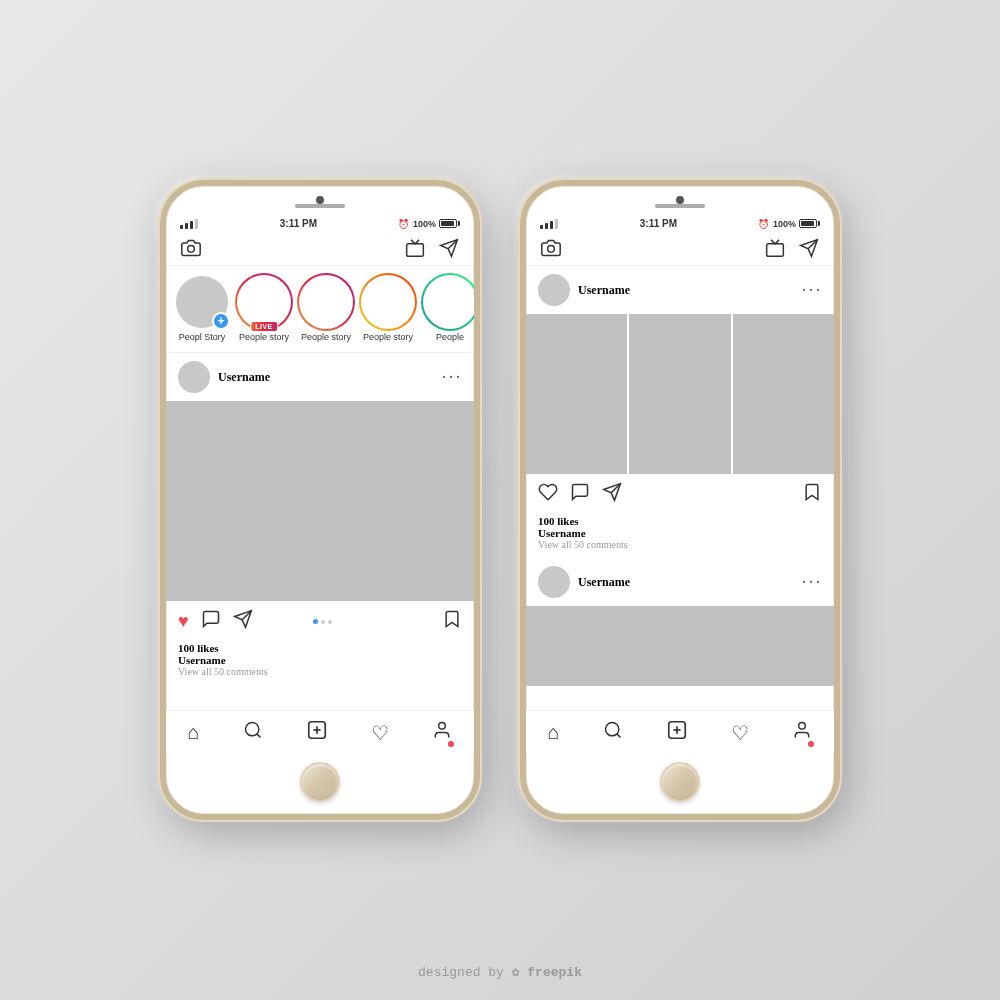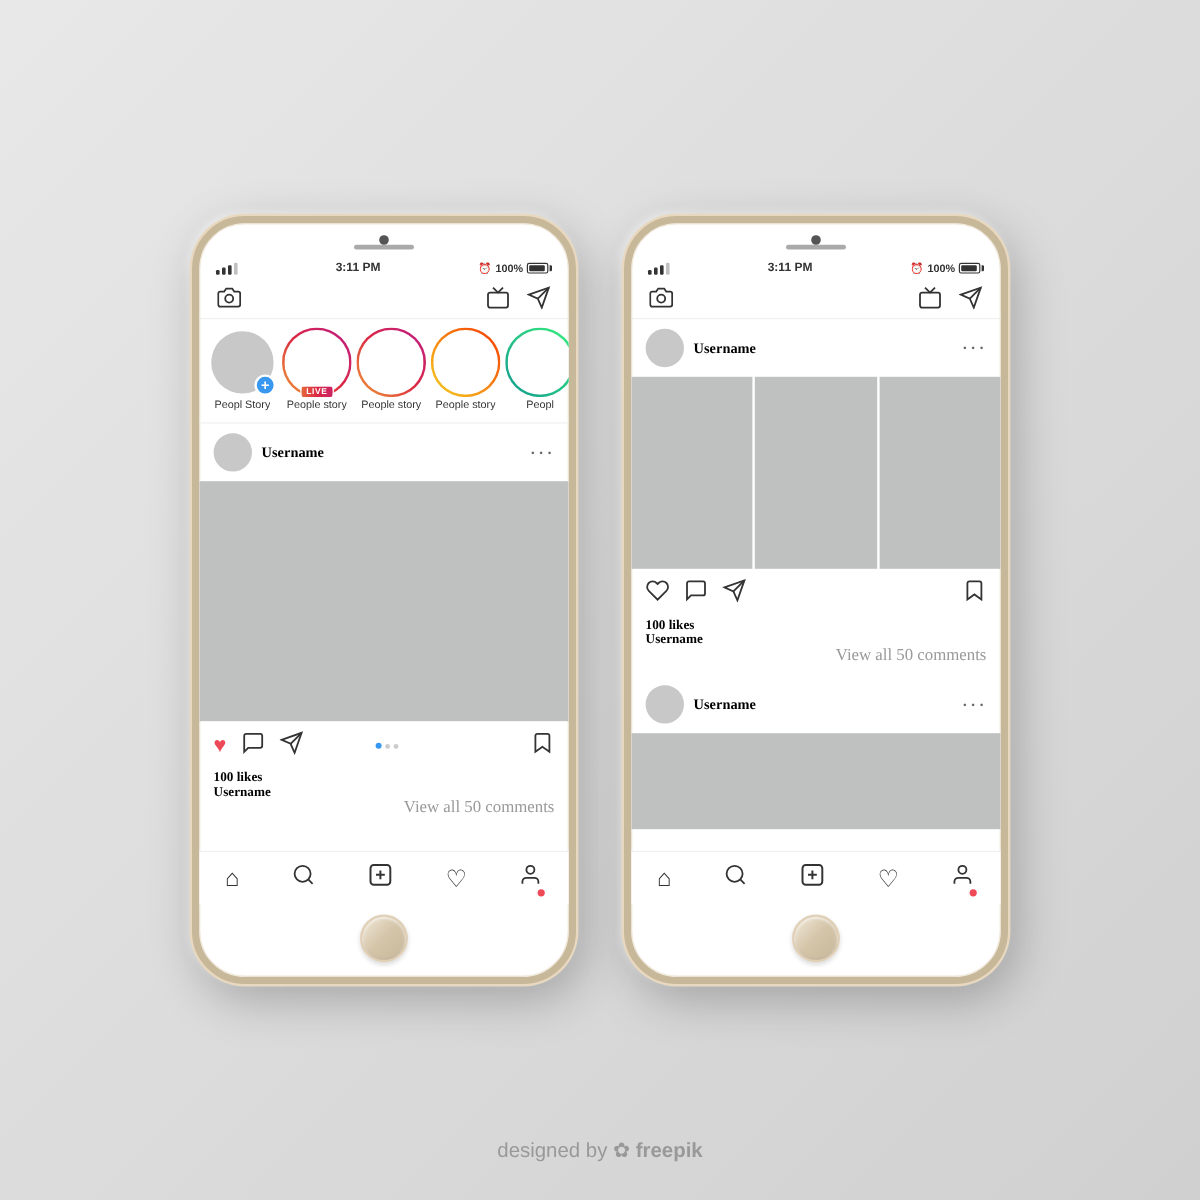--- a/index.html
+++ b/index.html
@@ -551,7 +551,7 @@
             <div class="story-ring story-ring-green"></div>
             <div class="story-avatar"></div>
           </div>
-          <span class="story-label">Peopl</span>
+          <span class="story-label">People</span>
         </div>
       </div>
 

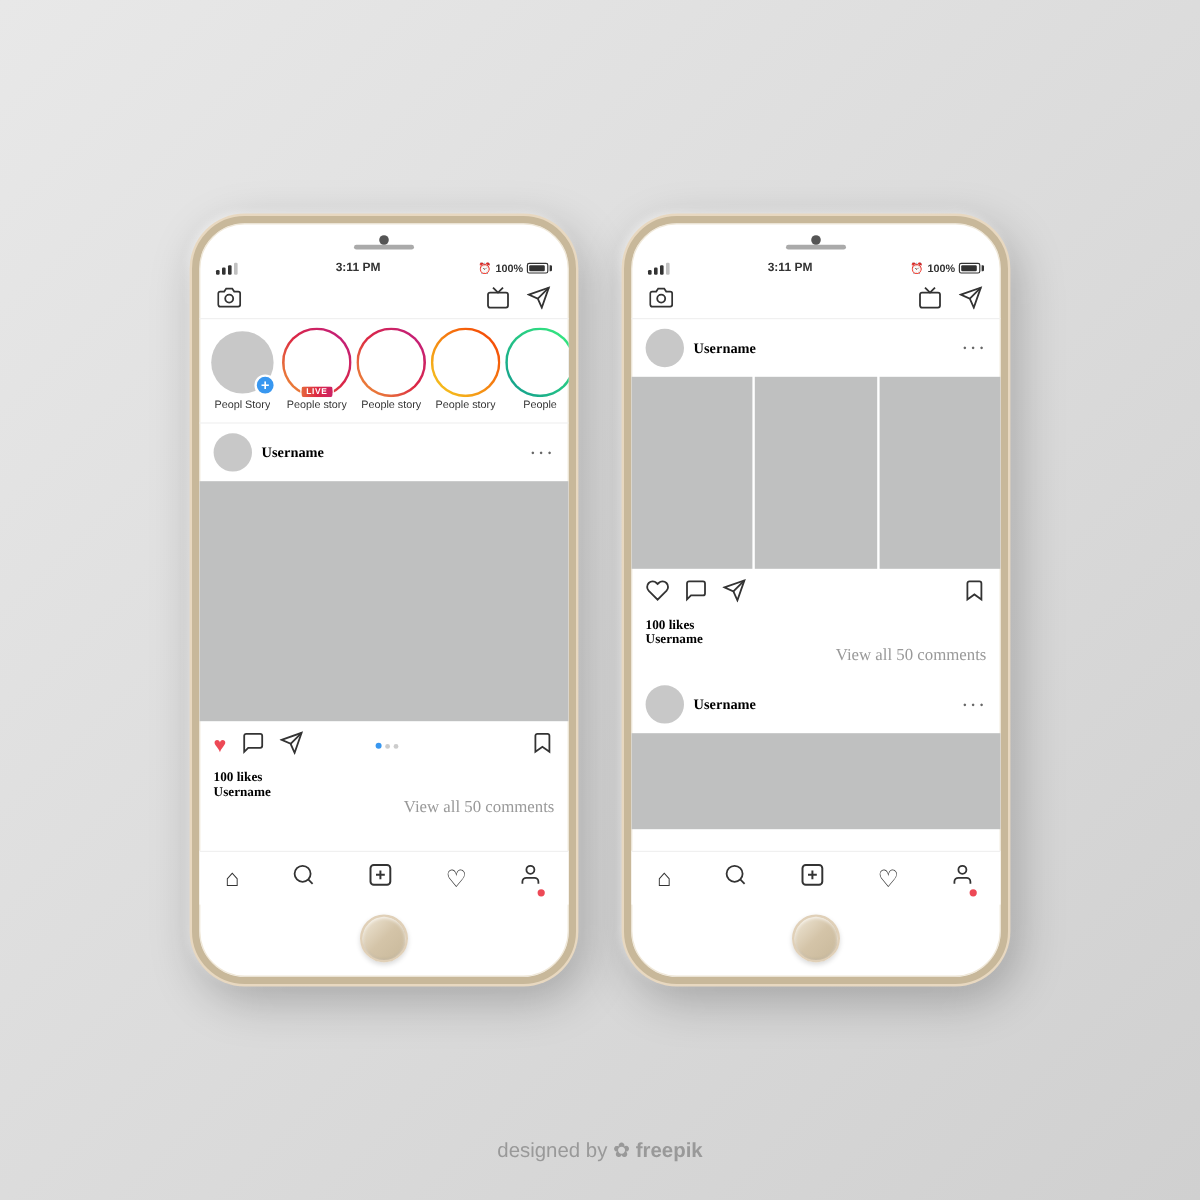--- a/index.html
+++ b/index.html
@@ -383,9 +383,8 @@
     }
 
     .post-comments {
-      font-size: 14px;
+      font-size: 10px;
       color: #999;
-      text-align: right;
     }
 
     

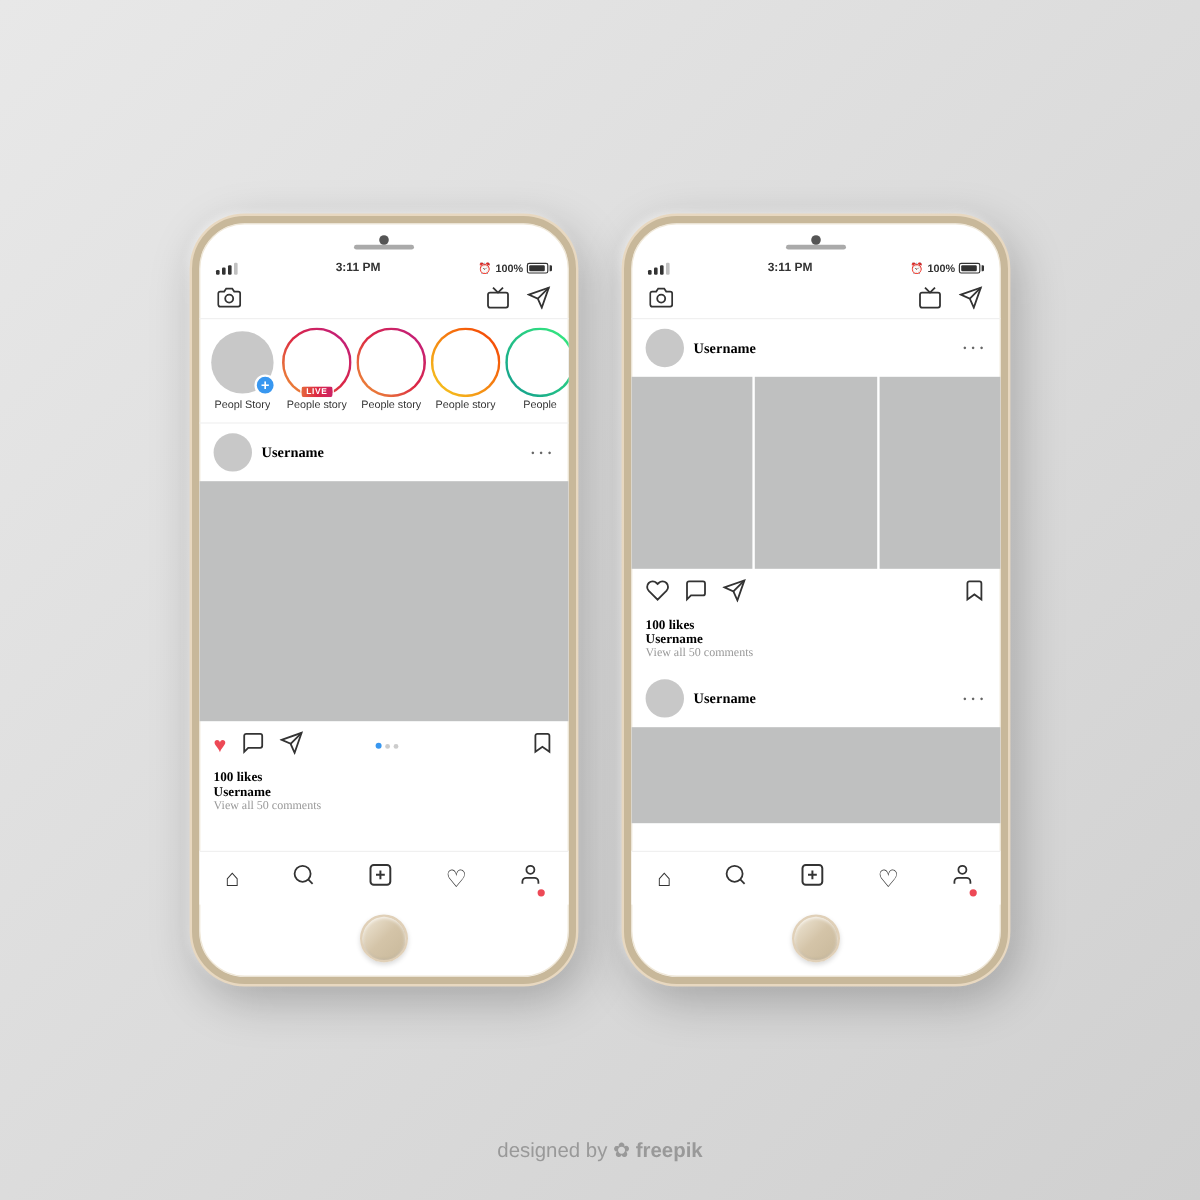--- a/index.html
+++ b/index.html
@@ -435,12 +435,13 @@
     
     .watermark {
       position: absolute;
-      bottom: 31px;
+      bottom: 20px;
       left: 50%;
       transform: translateX(-50%);
-      font-size: 17px;
+      font-size: 13px;
       color: #999;
       white-space: nowrap;
+      font-family: Liberation Mono, monospace;
     }
 
     .posts-scroll {

